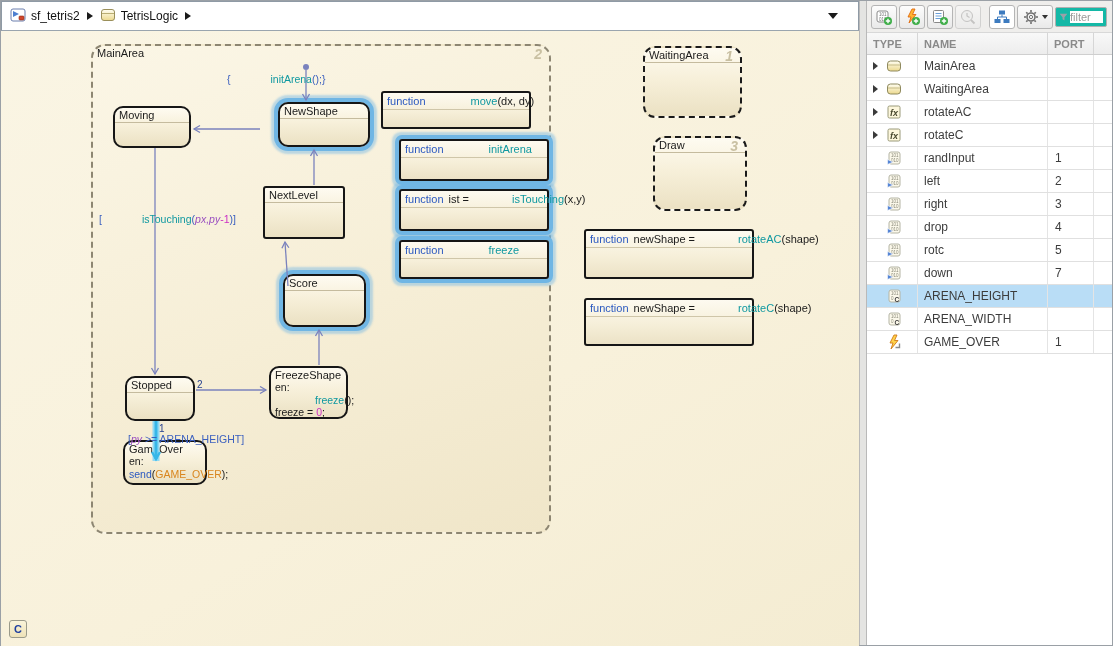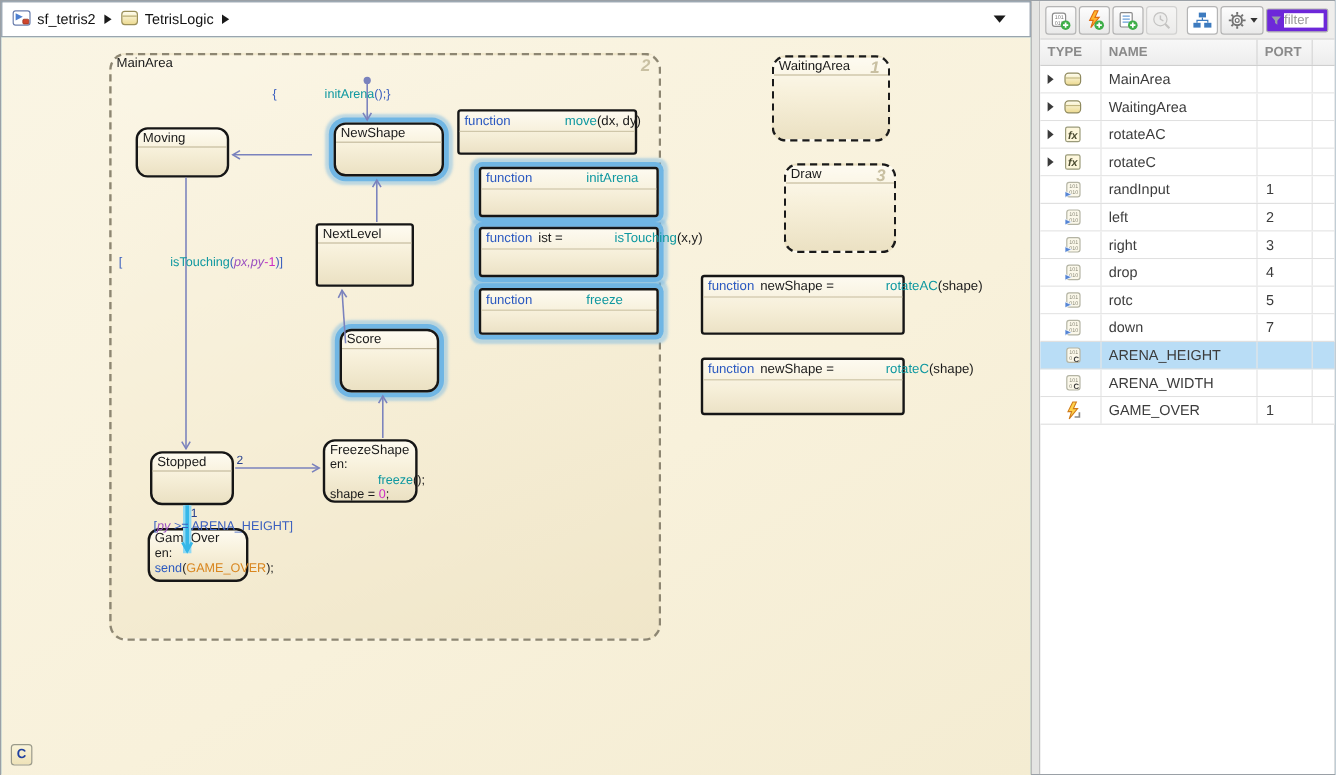--- a/index.html
+++ b/index.html
@@ -7,7 +7,7 @@
   .app { position:relative; width:1113px; height:646px; border:1px solid #9aa0a6; display:flex; }
 
   
-  .left-pane { position:relative; width:858px; height:100%; background:#0369a1; }
+  .left-pane { position:relative; width:858px; height:100%; background:#fca5a5; }
   .breadcrumb { height:30px; background:#fff; border:1px solid #8f9aa5; border-bottom:1px solid #9aa5ae;
     display:flex; align-items:center; padding:0 8px; gap:5px; font-size:12px; color:#111; }
   .bc-caret { width:0; height:0; border-left:6px solid #1a1a1a; border-top:4px solid transparent; border-bottom:4px solid transparent; margin:0 2px; }

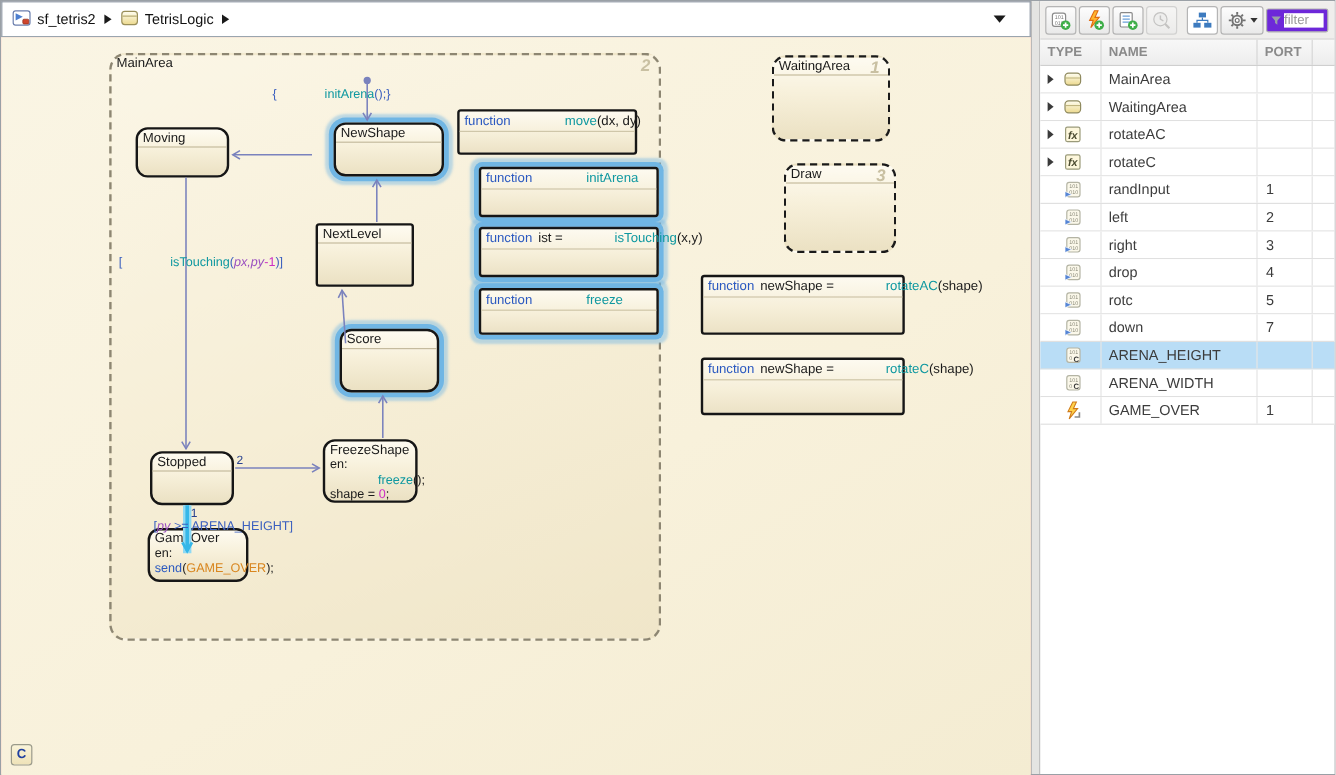--- a/index.html
+++ b/index.html
@@ -54,7 +54,7 @@
   .tb-btn.disabled { opacity:.5; }
   .tb-caret { width:0; height:0; border-top:4px solid #333; border-left:3.5px solid transparent; border-right:3.5px solid transparent; margin-left:3px; }
   .filterbox { position:absolute; top:6px; left:188px; width:52px; height:20px; border:1px solid #b0b0b0; border-radius:2px;
-    background:#6d28d9; display:flex; align-items:center; padding:0 3px; gap:2px; }
+    background:#14b8a6; display:flex; align-items:center; padding:0 3px; gap:2px; }
   .filterbox input { border:none; outline:none; width:100%; font-size:11px; font-family:"Liberation Sans",sans-serif; color:#444; }
   .filterbox input::placeholder { color:#9a9a9a; }
 

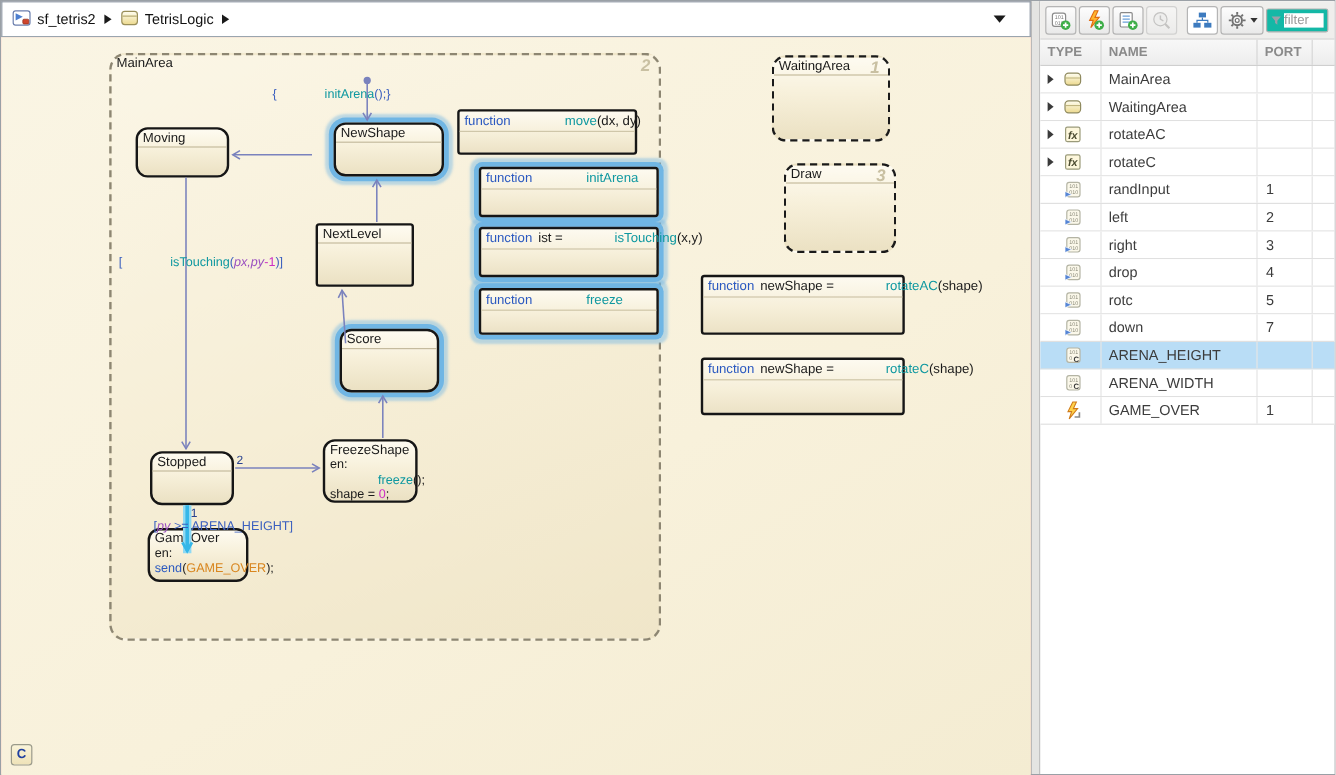--- a/index.html
+++ b/index.html
@@ -171,7 +171,7 @@
         <div class="body">
           <div><span class="c-blk">en:</span></div>
           <div><span class="c-teal">freeze</span><span class="c-blk">();</span></div>
-          <div><span class="c-blk">shape = </span><span class="c-mag">0</span><span class="c-blk">;</span></div>
+          <div><span class="c-blk">freeze = </span><span class="c-mag">0</span><span class="c-blk">;</span></div>
         </div>
       </div>
       <div class="state st" style="left:122px;top:409px;width:84px;height:45px;">

